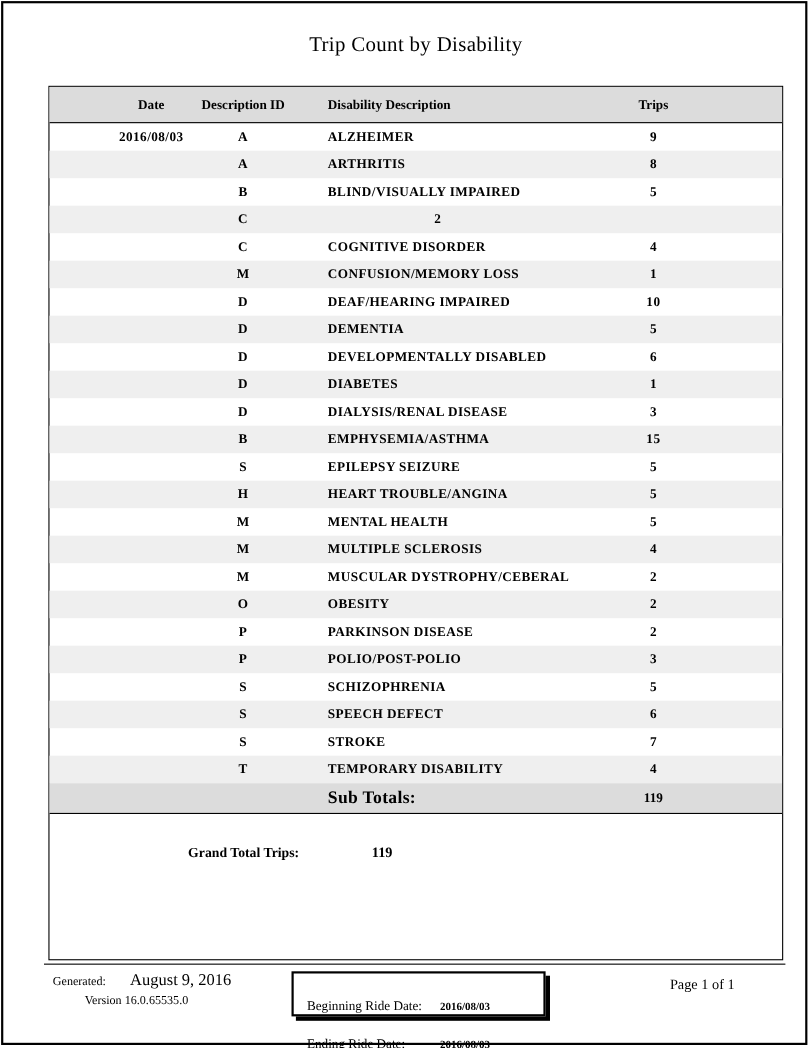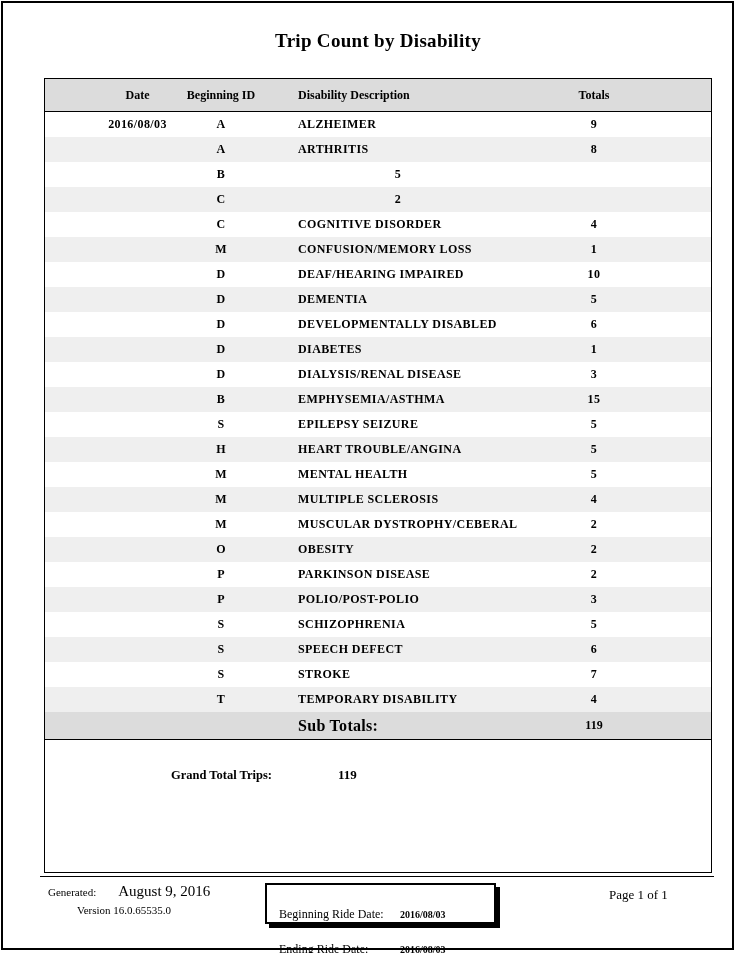--- a/index.html
+++ b/index.html
@@ -10,7 +10,7 @@
          border:2px solid #000;box-sizing:border-box;pointer-events:none;}
 
   .title{position:absolute;left:44px;top:30px;width:668px;margin:0;
-         text-align:center;font-size:19px;font-weight:bold;letter-spacing:.3px;}
+         text-align:center;font-size:19px;font-weight:normal;letter-spacing:.3px;}
 
   .report-box{position:absolute;left:44px;top:78px;width:668px;height:795px;
               border:1px solid #000;box-sizing:border-box;background:#fff;}

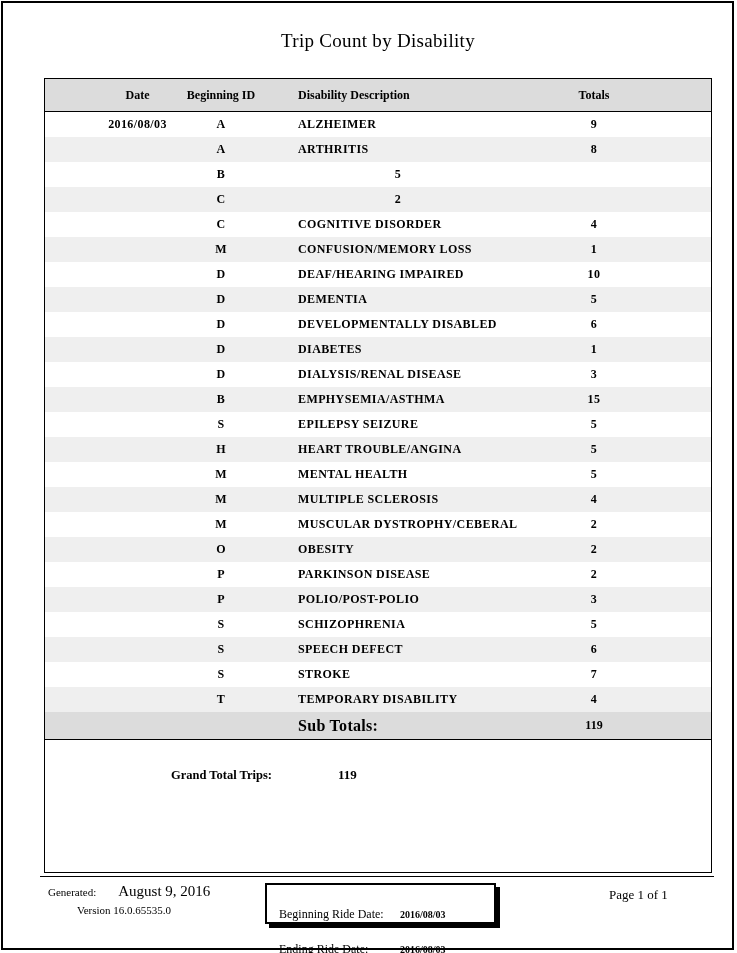--- a/index.html
+++ b/index.html
@@ -60,7 +60,7 @@
   <div class="report-box">
     <div class="grid thead">
       <div class="cell c-date">Date</div>
-      <div class="cell c-id">Beginning ID</div>
+      <div class="cell c-id">Description ID</div>
       <div class="cell c-desc">Disability Description</div>
       <div class="cell c-trips">Totals</div>
     </div>

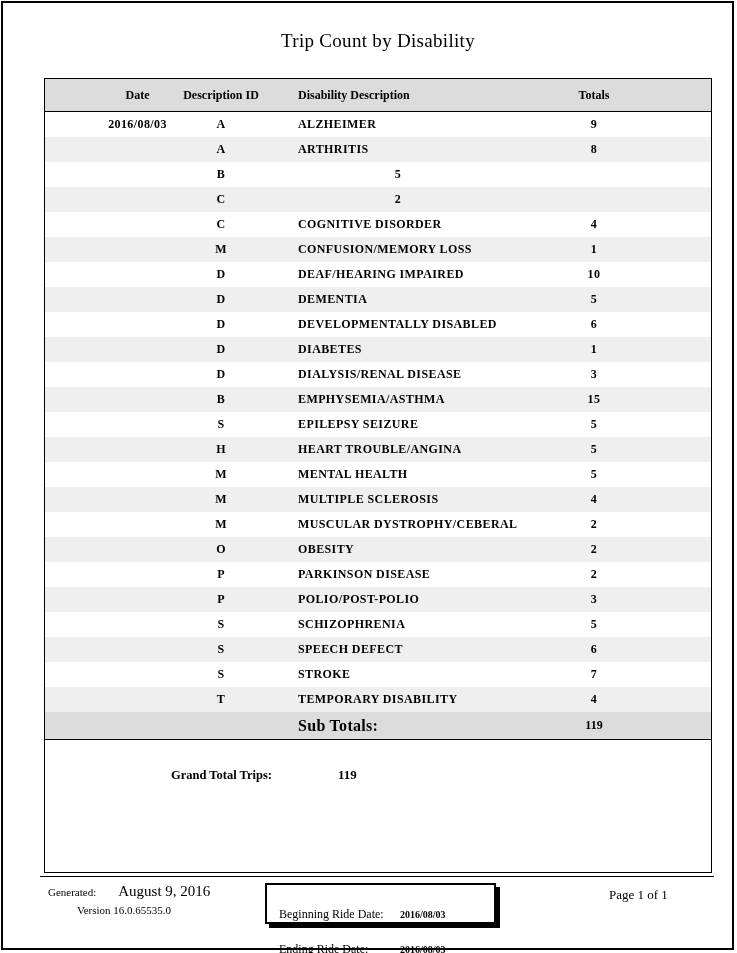--- a/index.html
+++ b/index.html
@@ -62,7 +62,7 @@
       <div class="cell c-date">Date</div>
       <div class="cell c-id">Description ID</div>
       <div class="cell c-desc">Disability Description</div>
-      <div class="cell c-trips">Totals</div>
+      <div class="cell c-trips">Trips</div>
     </div>
 
     <div id="rows">

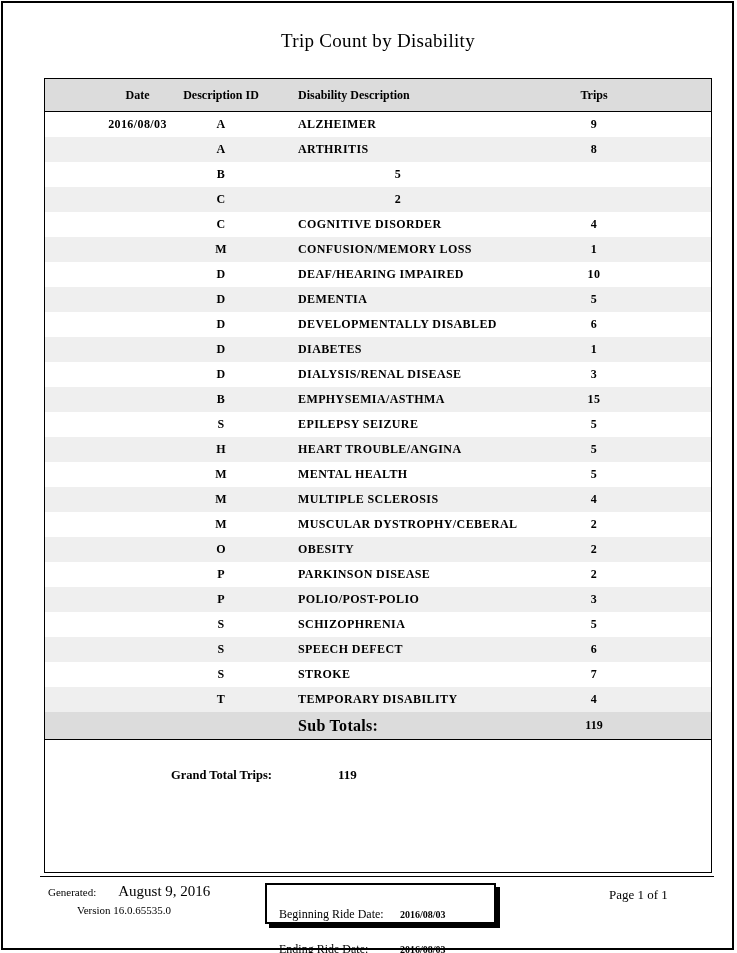--- a/index.html
+++ b/index.html
@@ -81,6 +81,7 @@
         <div class="grid row">
           <div class="cell c-date"></div>
           <div class="cell c-id">B</div>
+          <div class="cell c-desc">BLIND/VISUALLY IMPAIRED</div>
           <div class="cell c-trips">5</div>
         </div>
         <div class="grid row stripe">

